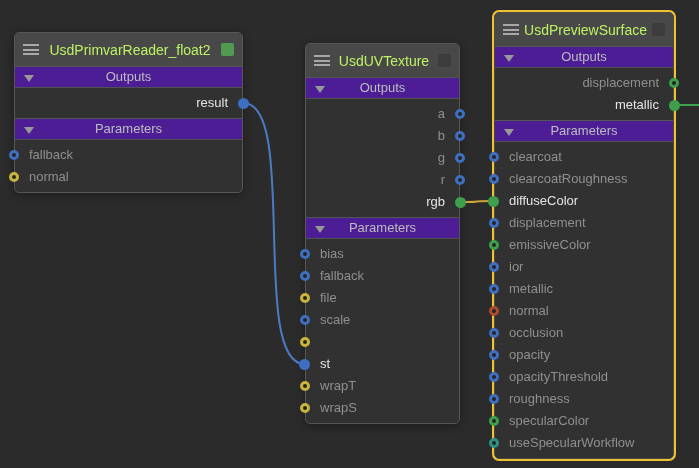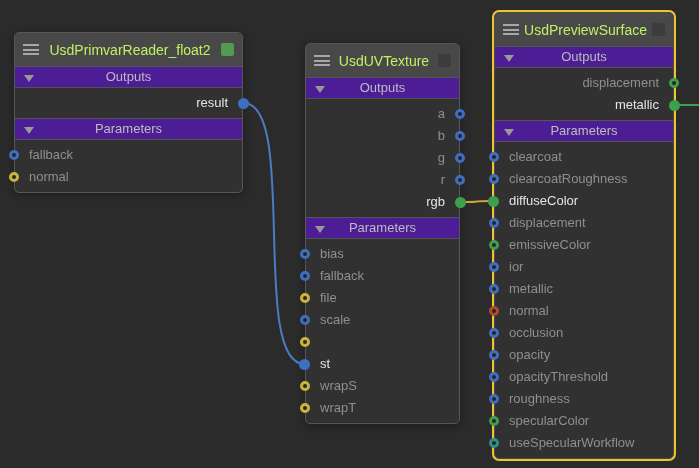--- a/index.html
+++ b/index.html
@@ -156,8 +156,8 @@
         <div class="row in"><span class="plabel">scale</span><span class="port ring" style="border-color: rgb(63, 111, 192);"></span></div>
         <div class="row in"><span class="port ring" style="border-color: rgb(201, 181, 58);"></span></div>
         <div class="row in"><span class="plabel connected">st</span><span class="port filled" style="background: rgb(63, 111, 192);"></span></div>
+        <div class="row in"><span class="plabel">wrapT</span><span class="port ring" style="border-color: rgb(201, 181, 58);"></span></div>
         <div class="row in"><span class="plabel">wrapS</span><span class="port ring" style="border-color: rgb(201, 181, 58);"></span></div>
-        <div class="row in"><span class="plabel">wrapT</span><span class="port ring" style="border-color: rgb(201, 181, 58);"></span></div>
       </div>
   </div>
 

